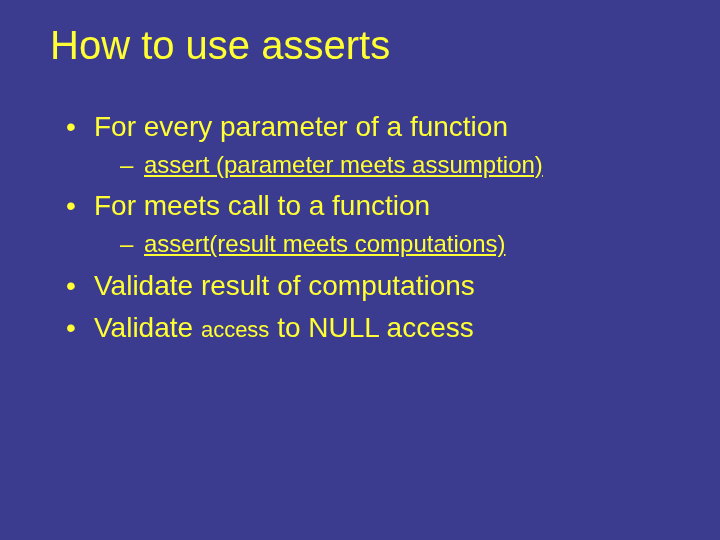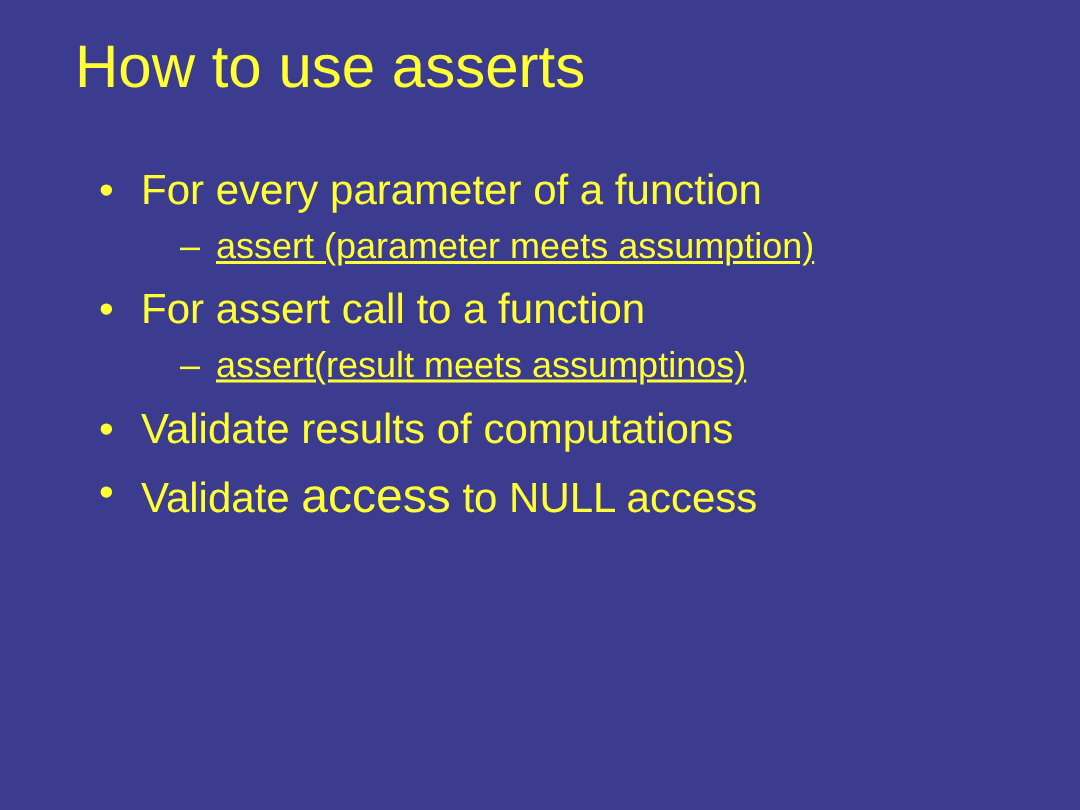--- a/index.html
+++ b/index.html
@@ -84,7 +84,7 @@
     </li>
 
     <li>
-      <span>For assert call to a function</span>
+      <span>For meets call to a function</span>
       <ul class="level2">
         <li>
           <span>assert(result meets assumptinos)</span>

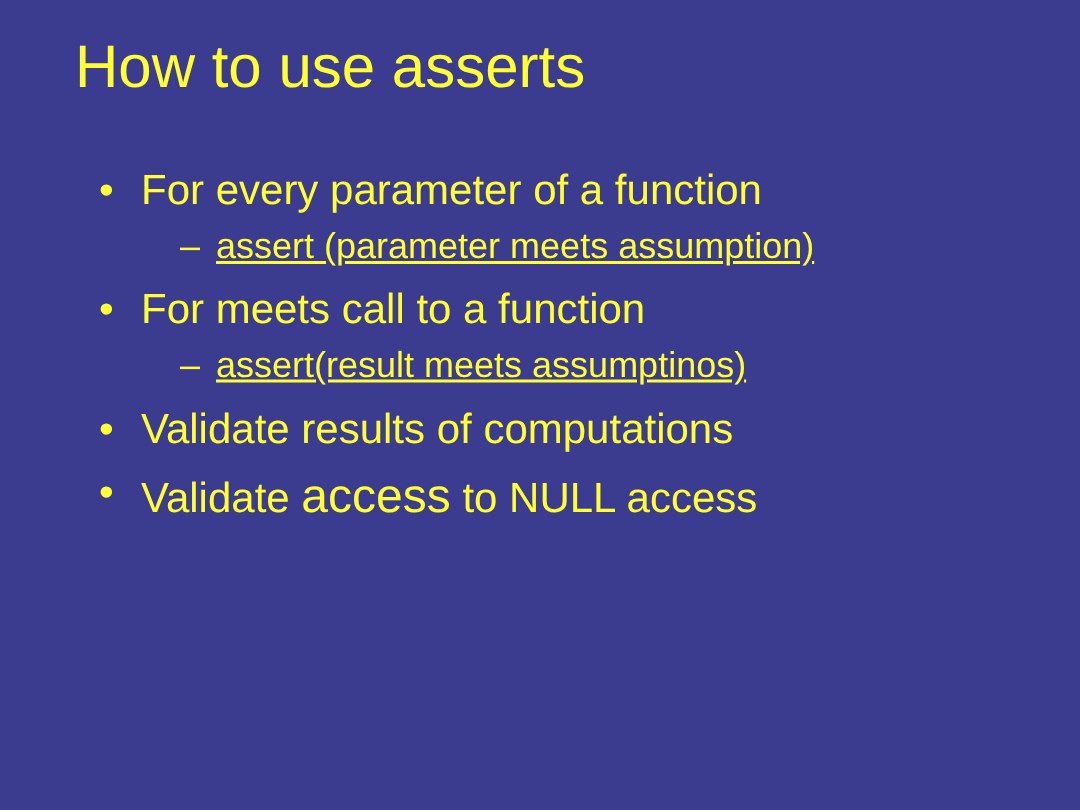--- a/index.html
+++ b/index.html
@@ -87,7 +87,7 @@
       <span>For meets call to a function</span>
       <ul class="level2">
         <li>
-          <span>assert(result meets assumptinos)</span>
+          <span>assert(result meets computations)</span>
         </li>
       </ul>
     </li>

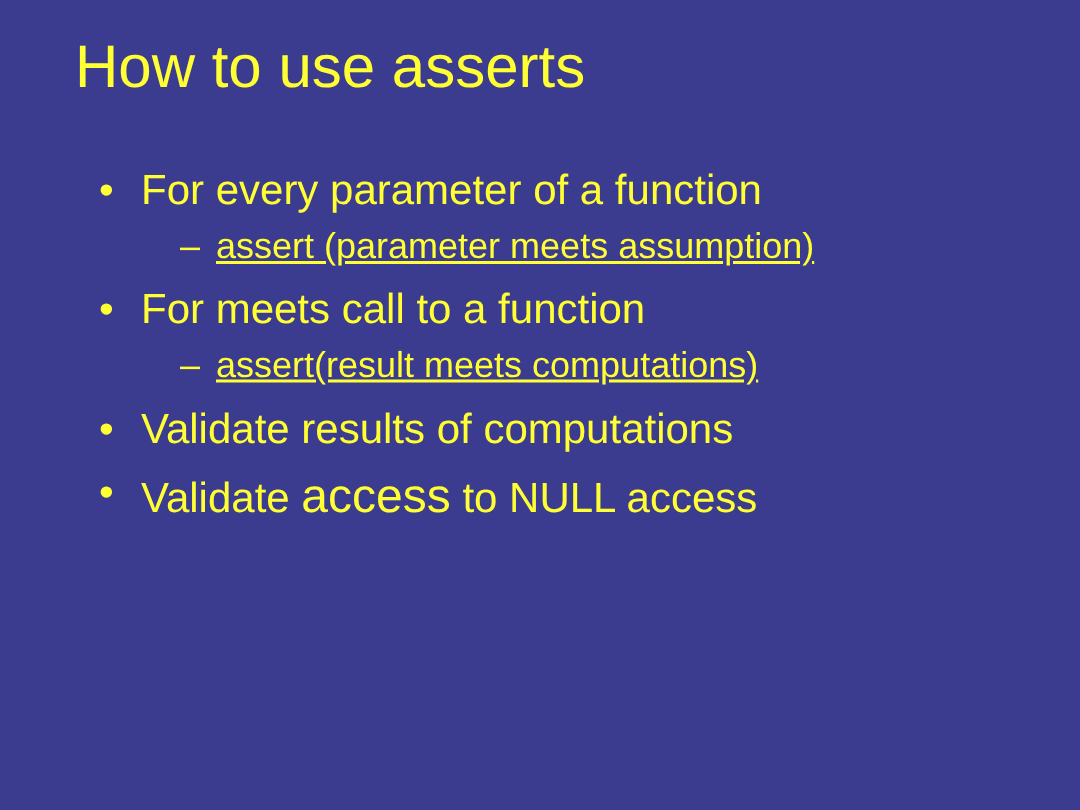--- a/index.html
+++ b/index.html
@@ -93,7 +93,7 @@
     </li>
 
     <li>
-      <span>Validate results of computations</span>
+      <span>Validate result of computations</span>
     </li>
 
     <li>

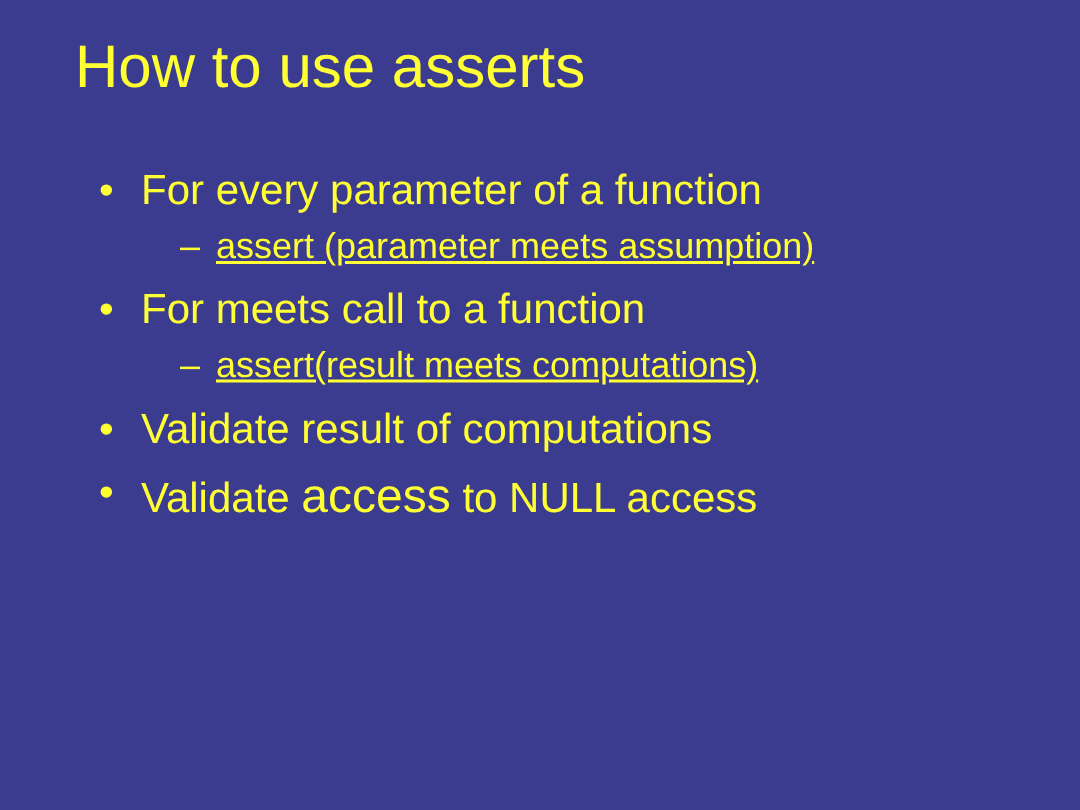--- a/index.html
+++ b/index.html
@@ -63,7 +63,7 @@
     font-size: 24px;
   }
   .emph {
-    font-size: 32px;
+    font-size: 22px;
   }
 </style>
 </head>

